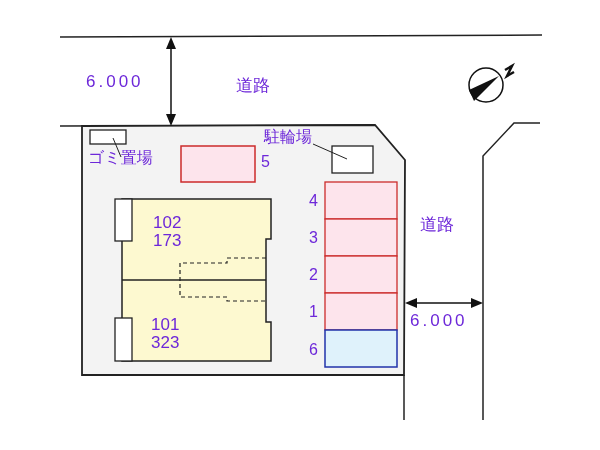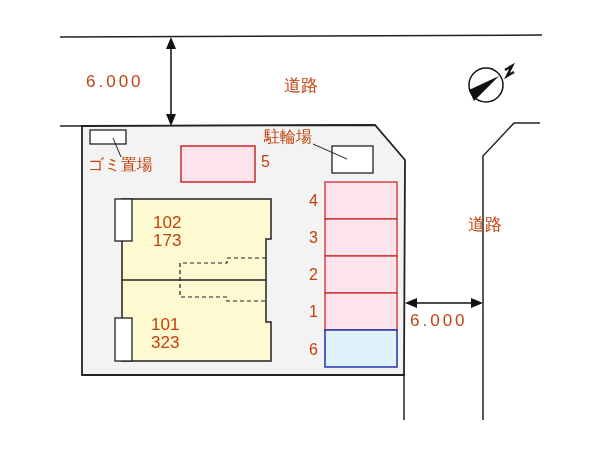--- a/index.html
+++ b/index.html
@@ -6,7 +6,7 @@
   body { width: 600px; height: 450px; position: relative; overflow: hidden;
          font-family: "DejaVu Sans", "Liberation Sans", sans-serif; color: #111; }
   svg { position: absolute; left: 0; top: 0; }
-  .lbl { position: absolute; white-space: nowrap; line-height: 1; color: #c2410c; }
+  .lbl { position: absolute; white-space: nowrap; line-height: 1; color: #6d28d9; }
   .road { font-size: 17px; margin-left: 48px; }
   .dim { font-size: 17px; letter-spacing: 3px; font-family: "Liberation Sans", sans-serif; }
   .unit { font-size: 17px; line-height: 18px; text-align: center; font-family: "Liberation Sans", sans-serif; }

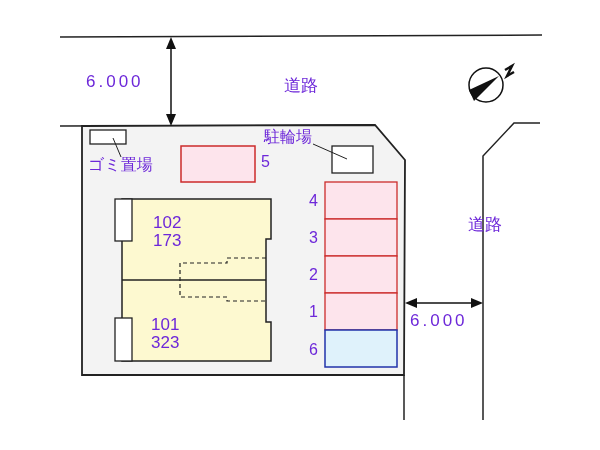--- a/index.html
+++ b/index.html
@@ -7,7 +7,7 @@
          font-family: "DejaVu Sans", "Liberation Sans", sans-serif; color: #111; }
   svg { position: absolute; left: 0; top: 0; }
   .lbl { position: absolute; white-space: nowrap; line-height: 1; color: #6d28d9; }
-  .road { font-size: 17px; margin-left: 48px; }
+  .road { font-size: 17px; }
   .dim { font-size: 17px; letter-spacing: 3px; font-family: "Liberation Sans", sans-serif; }
   .unit { font-size: 17px; line-height: 18px; text-align: center; font-family: "Liberation Sans", sans-serif; }
   .num { font-size: 16px; font-family: "Liberation Sans", sans-serif; }

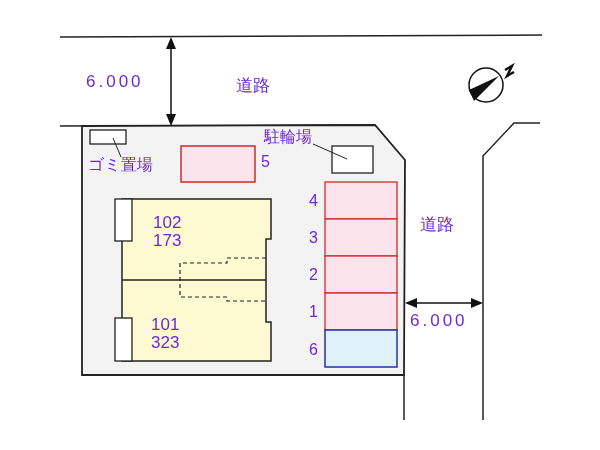--- a/index.html
+++ b/index.html
@@ -76,7 +76,7 @@
 <div class="lbl road" style="left:420px; top:216px;">道路</div>
 <div class="lbl dim" style="left:410px; top:312px;">6.000</div>
 
-<div class="lbl small" style="left:88px; top:157px; font-size:16px;">ゴミ置場</div>
+<div class="lbl small" style="left:88px; top:150px; font-size:16px;">ゴミ置場</div>
 <div class="lbl small" style="left:264px; top:129px; font-size:16px;text-align:right;">駐輪場</div>
 
 <div class="lbl num" style="left:261px; top:154px;">5</div>

